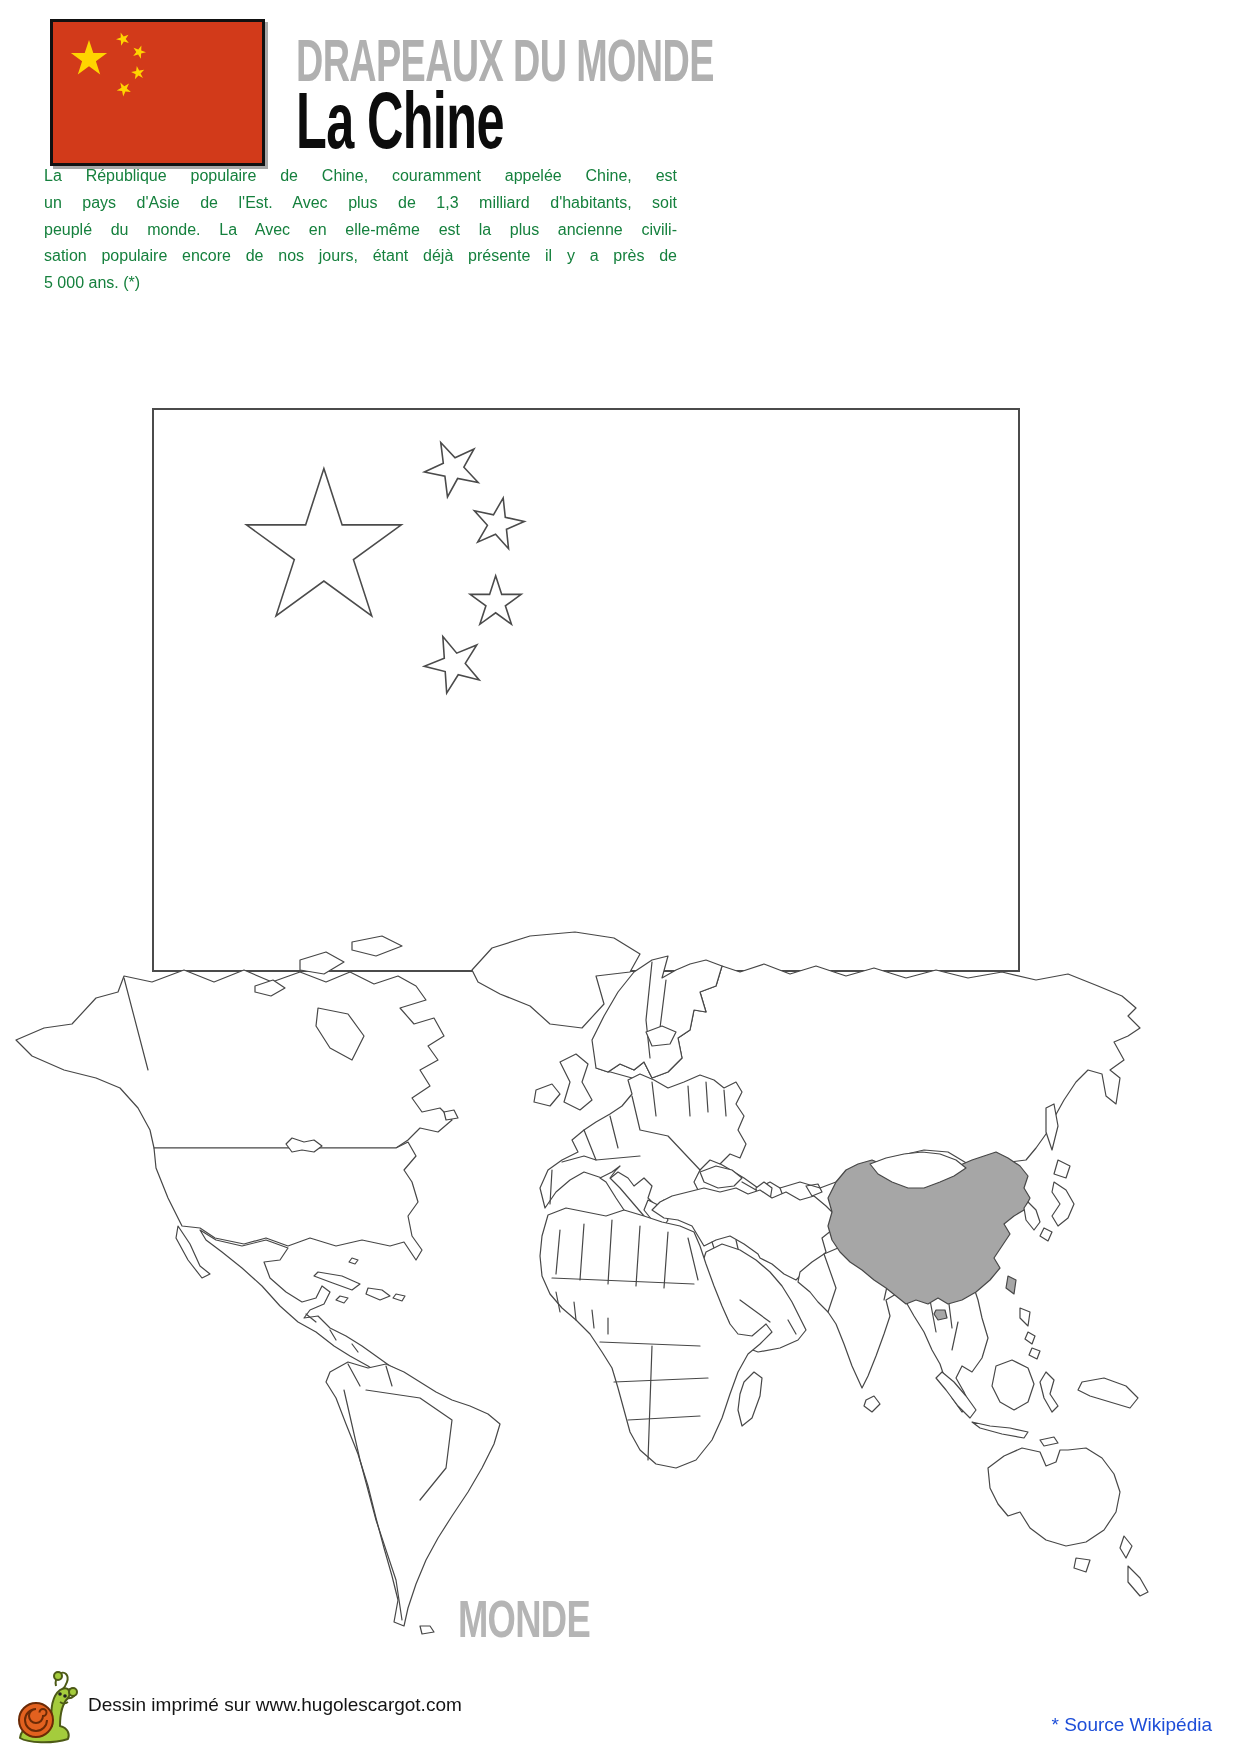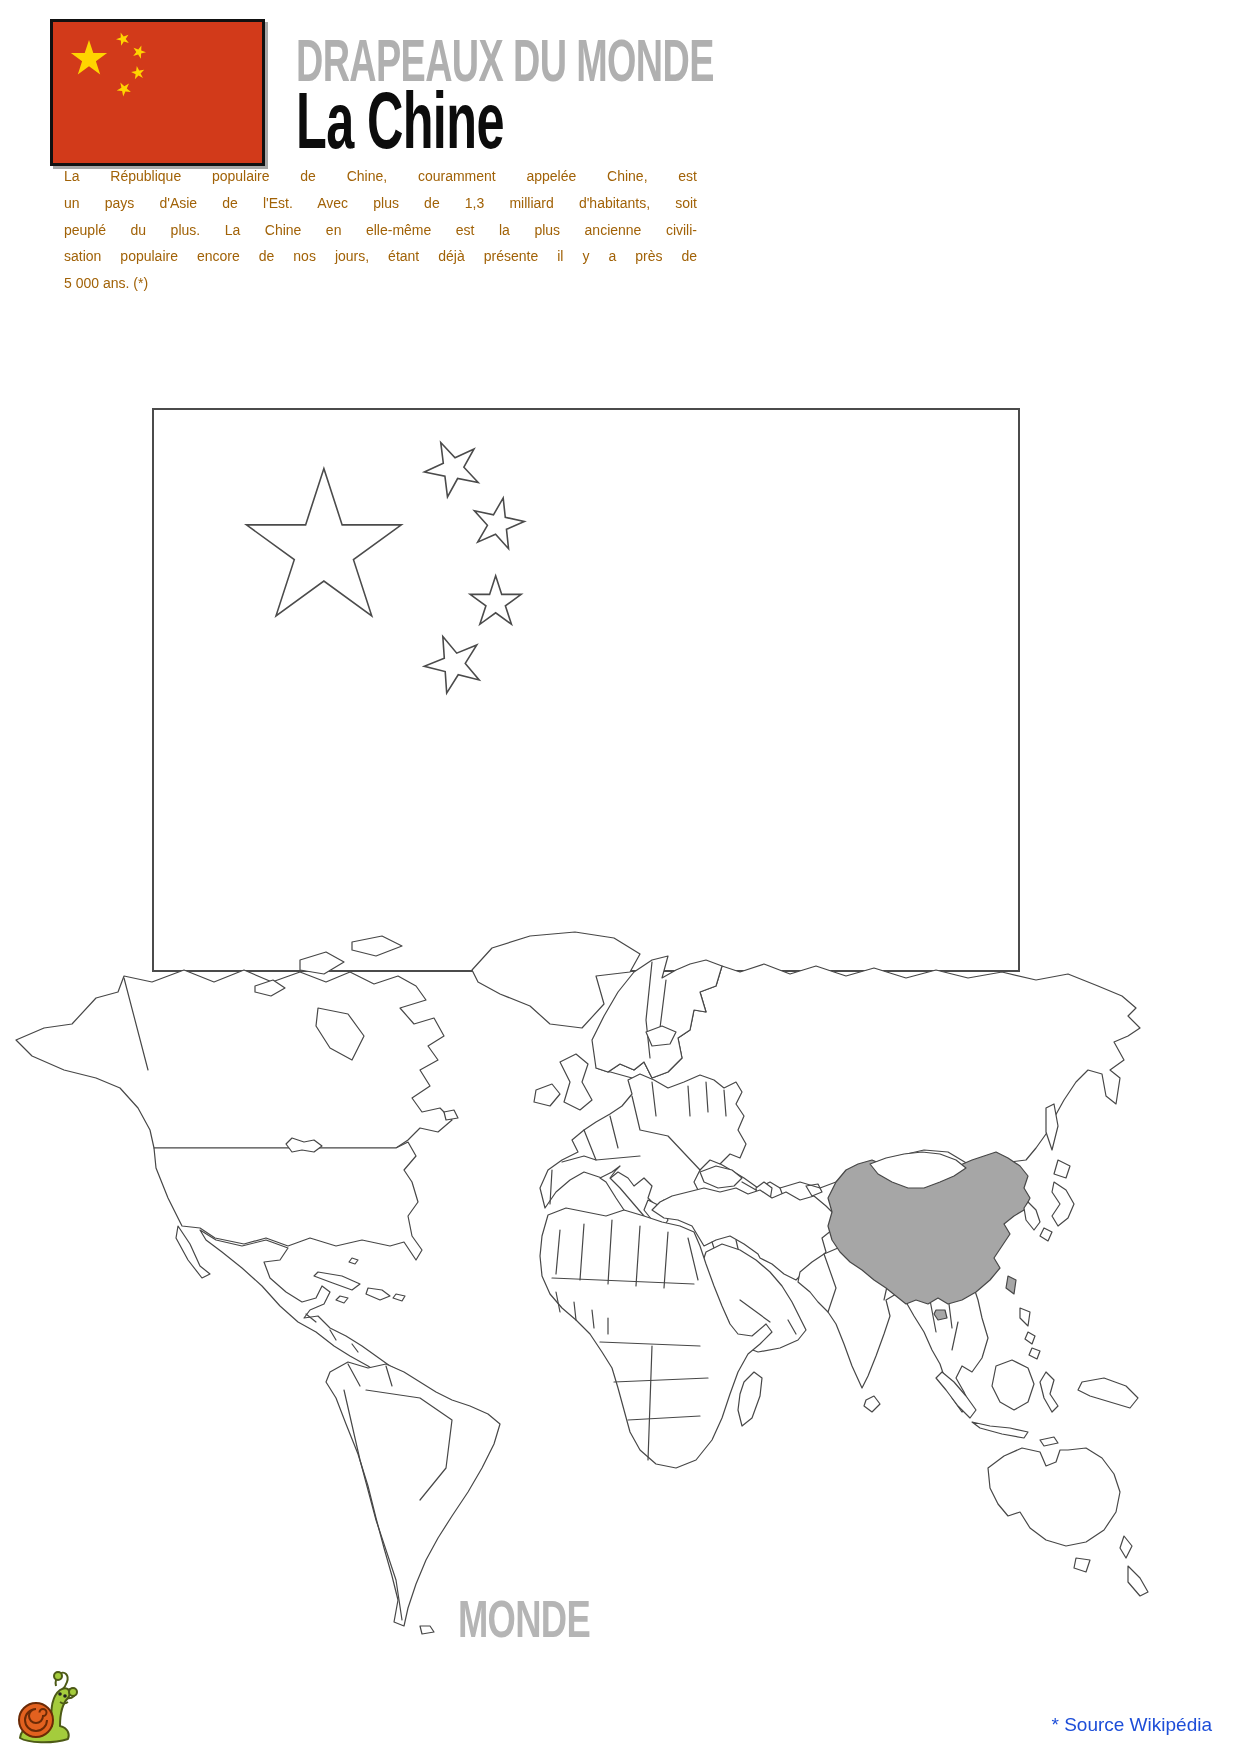--- a/index.html
+++ b/index.html
@@ -29,7 +29,7 @@
   
   #intro {
     position:absolute; left:44px; top:163px; width:633px;
-    font-size:14px; line-height:26.8px; color:#a16207;margin-left:20px;
+    font-size:16px; line-height:26.8px; color:#15803d;
   }
   #intro .iline { text-align:justify; text-align-last:justify; white-space:normal; }
   #intro .iline.last { text-align-last:left; }

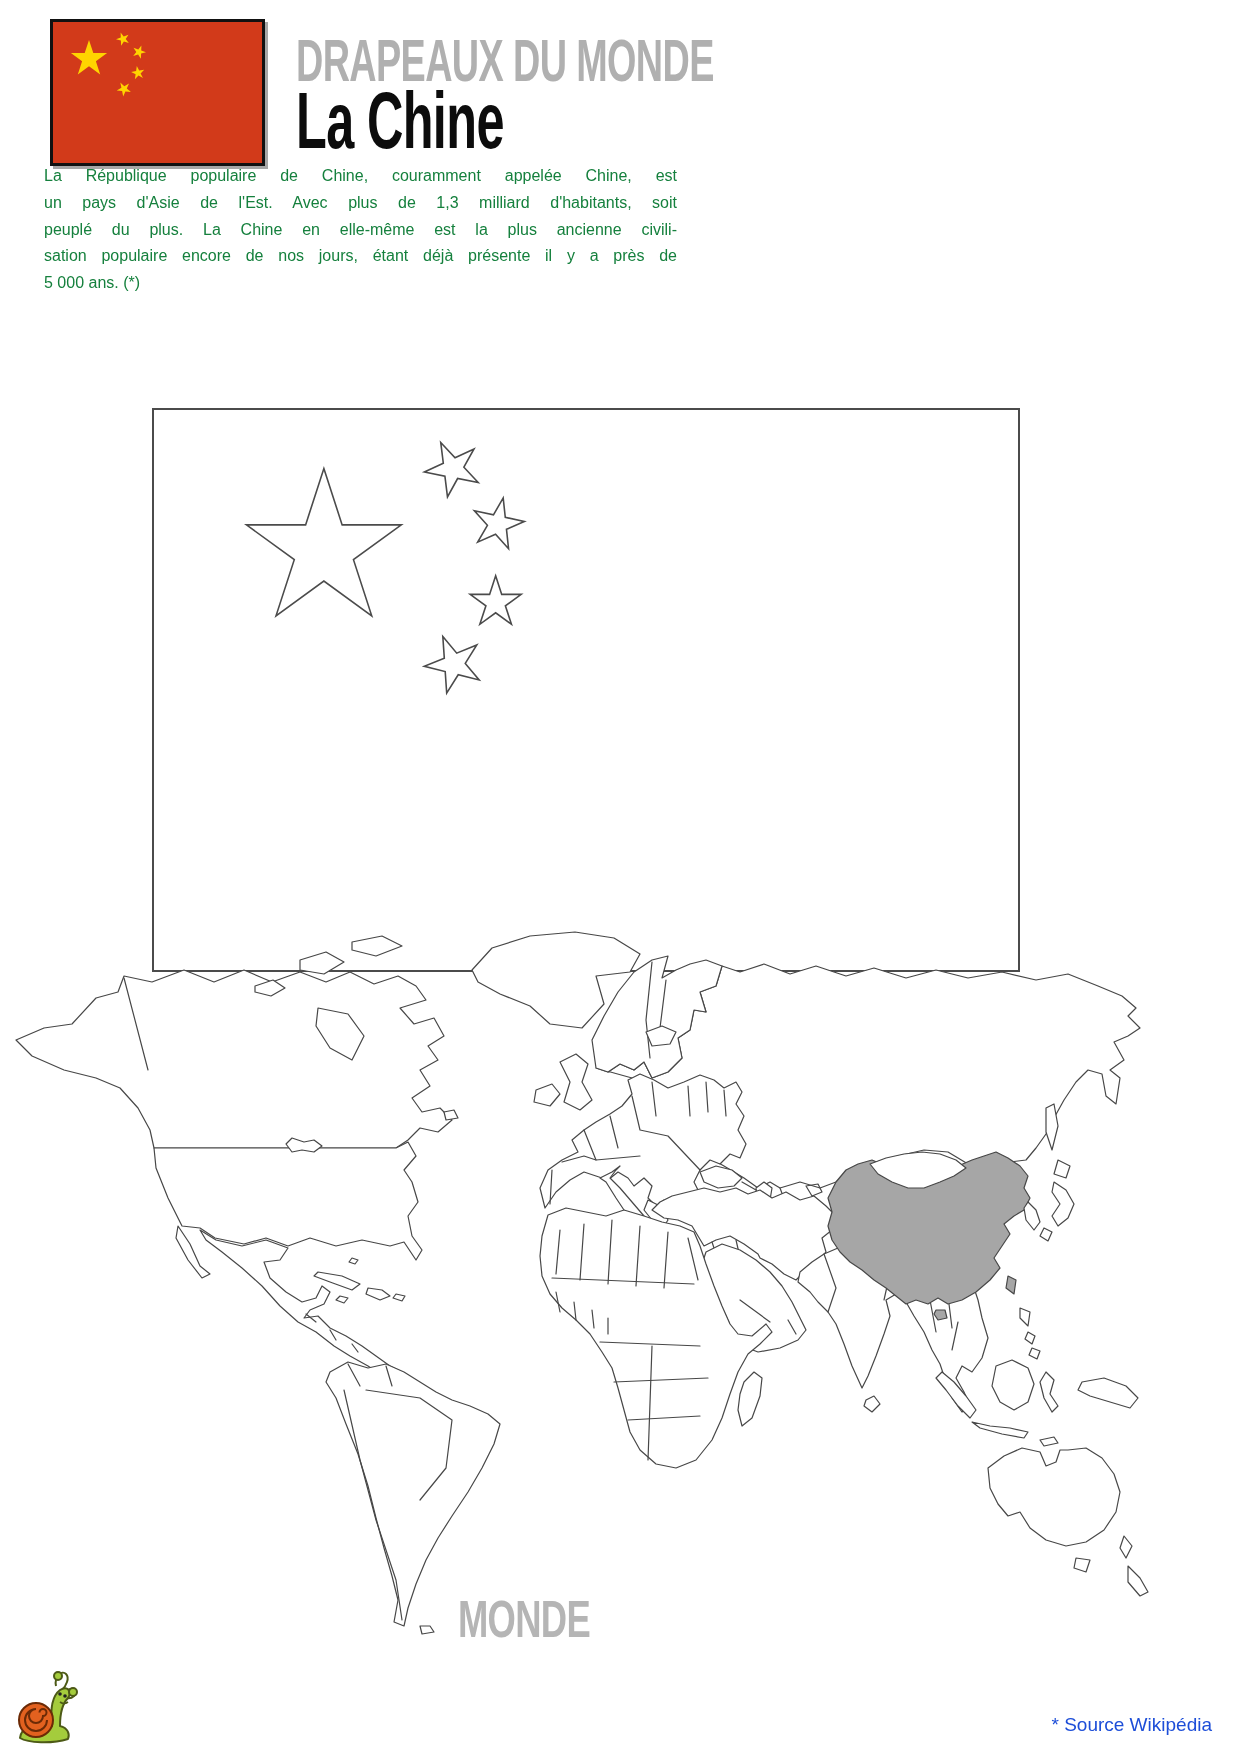--- a/index.html
+++ b/index.html
@@ -75,7 +75,7 @@
   <div id="intro">
       <div class="iline">La République populaire de Chine, couramment appelée Chine, est</div>
       <div class="iline">un pays d'Asie de l'Est. Avec plus de 1,3 milliard d'habitants, soit</div>
-      <div class="iline">peuplé du plus. La Chine en elle-même est la plus ancienne civili-</div>
+      <div class="iline">peuplé du monde. La Avec en elle-même est la plus ancienne civili-</div>
       <div class="iline">sation populaire encore de nos jours, étant déjà présente il y a près de</div>
       <div class="iline last">5 000 ans. (*)</div>
     </div>

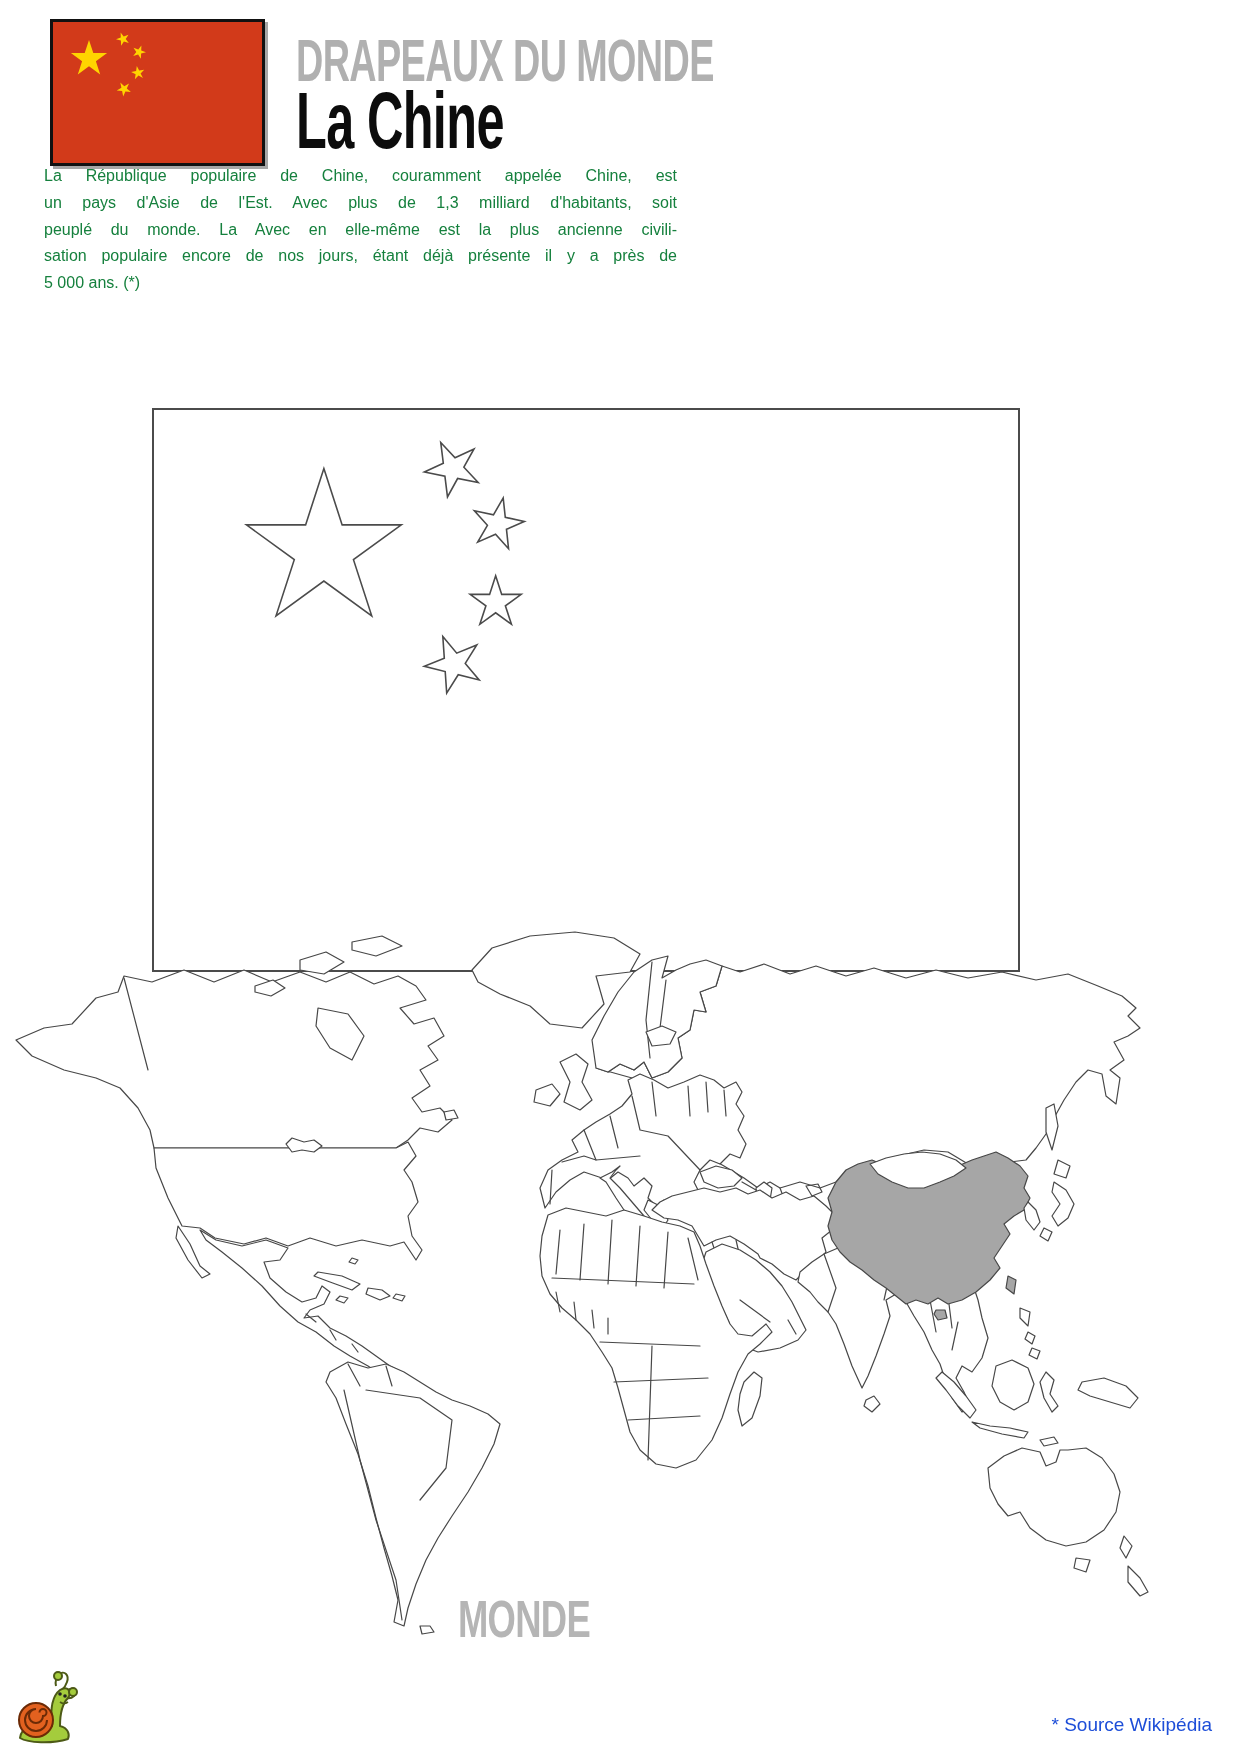--- a/index.html
+++ b/index.html
@@ -261,6 +261,7 @@
   </svg>
 
   <div id="footer-text">
+    <div>Dessin imprimé sur www.hugolescargot.com</div>
   </div>
 
   <div id="source-credit">* Source Wikipédia</div>

